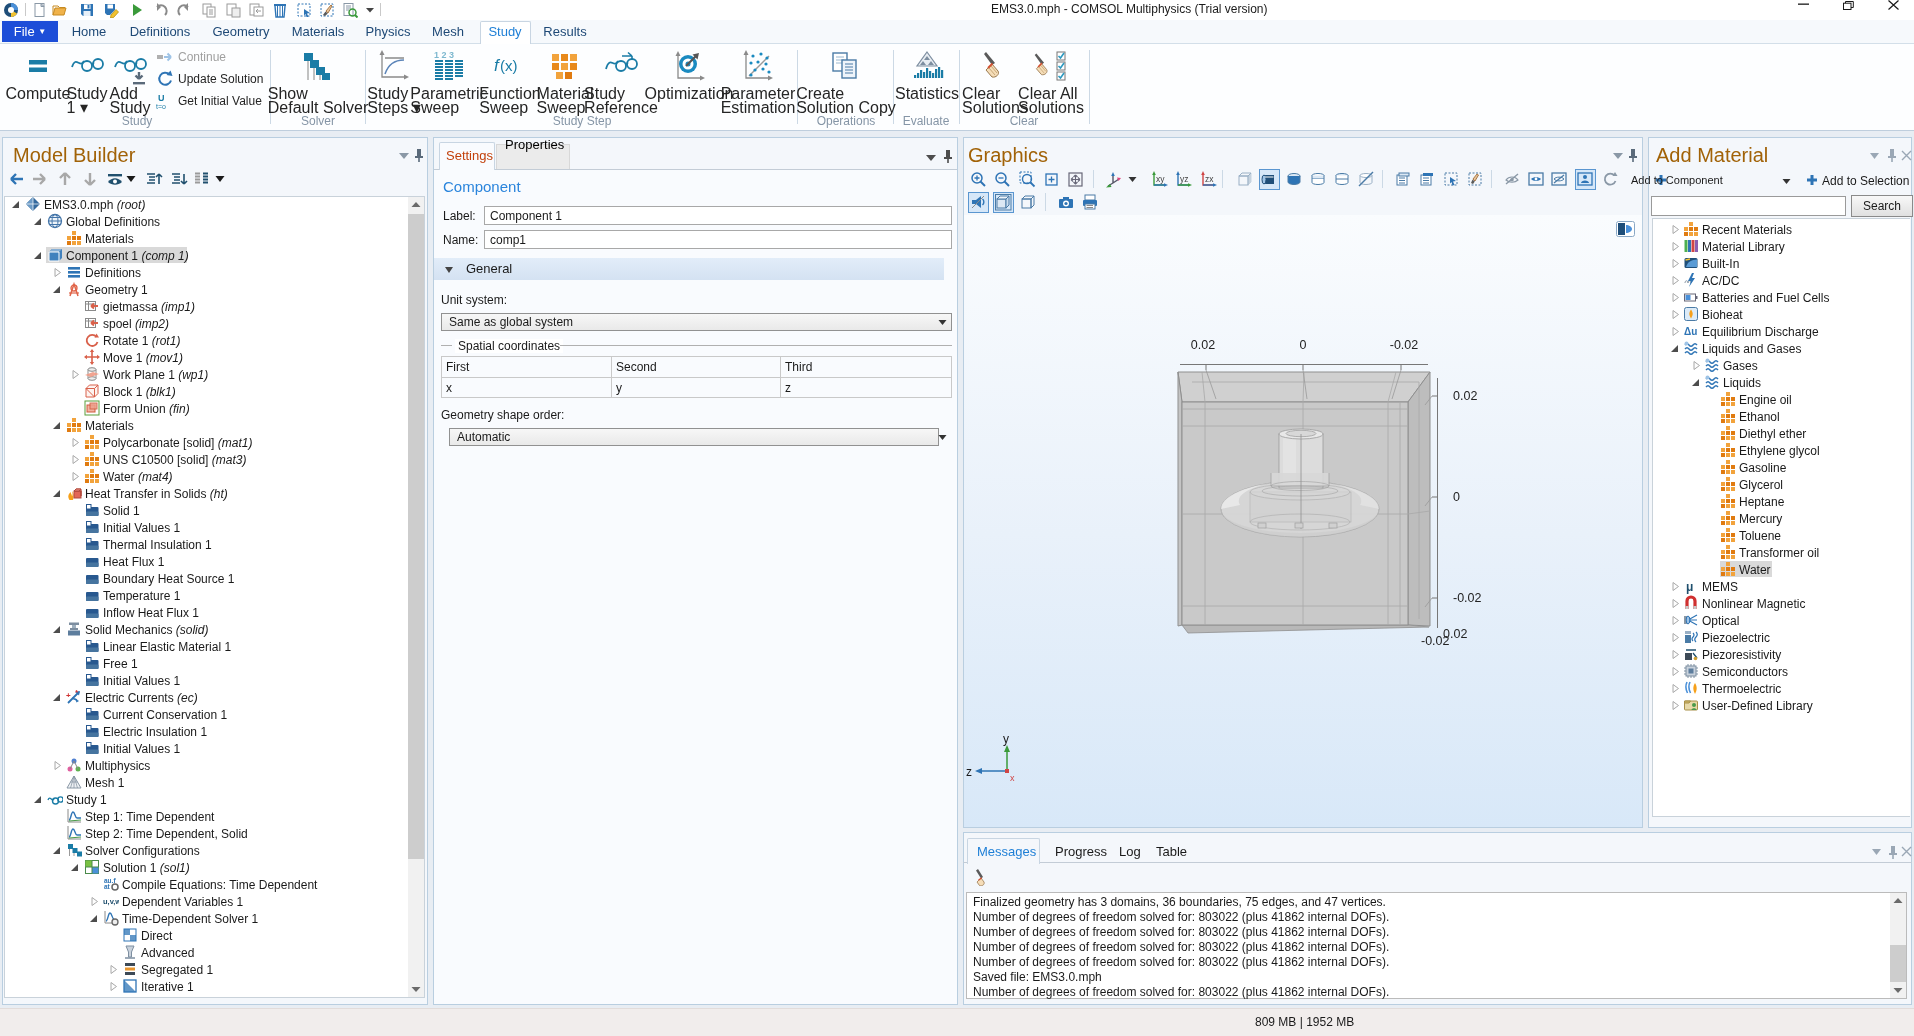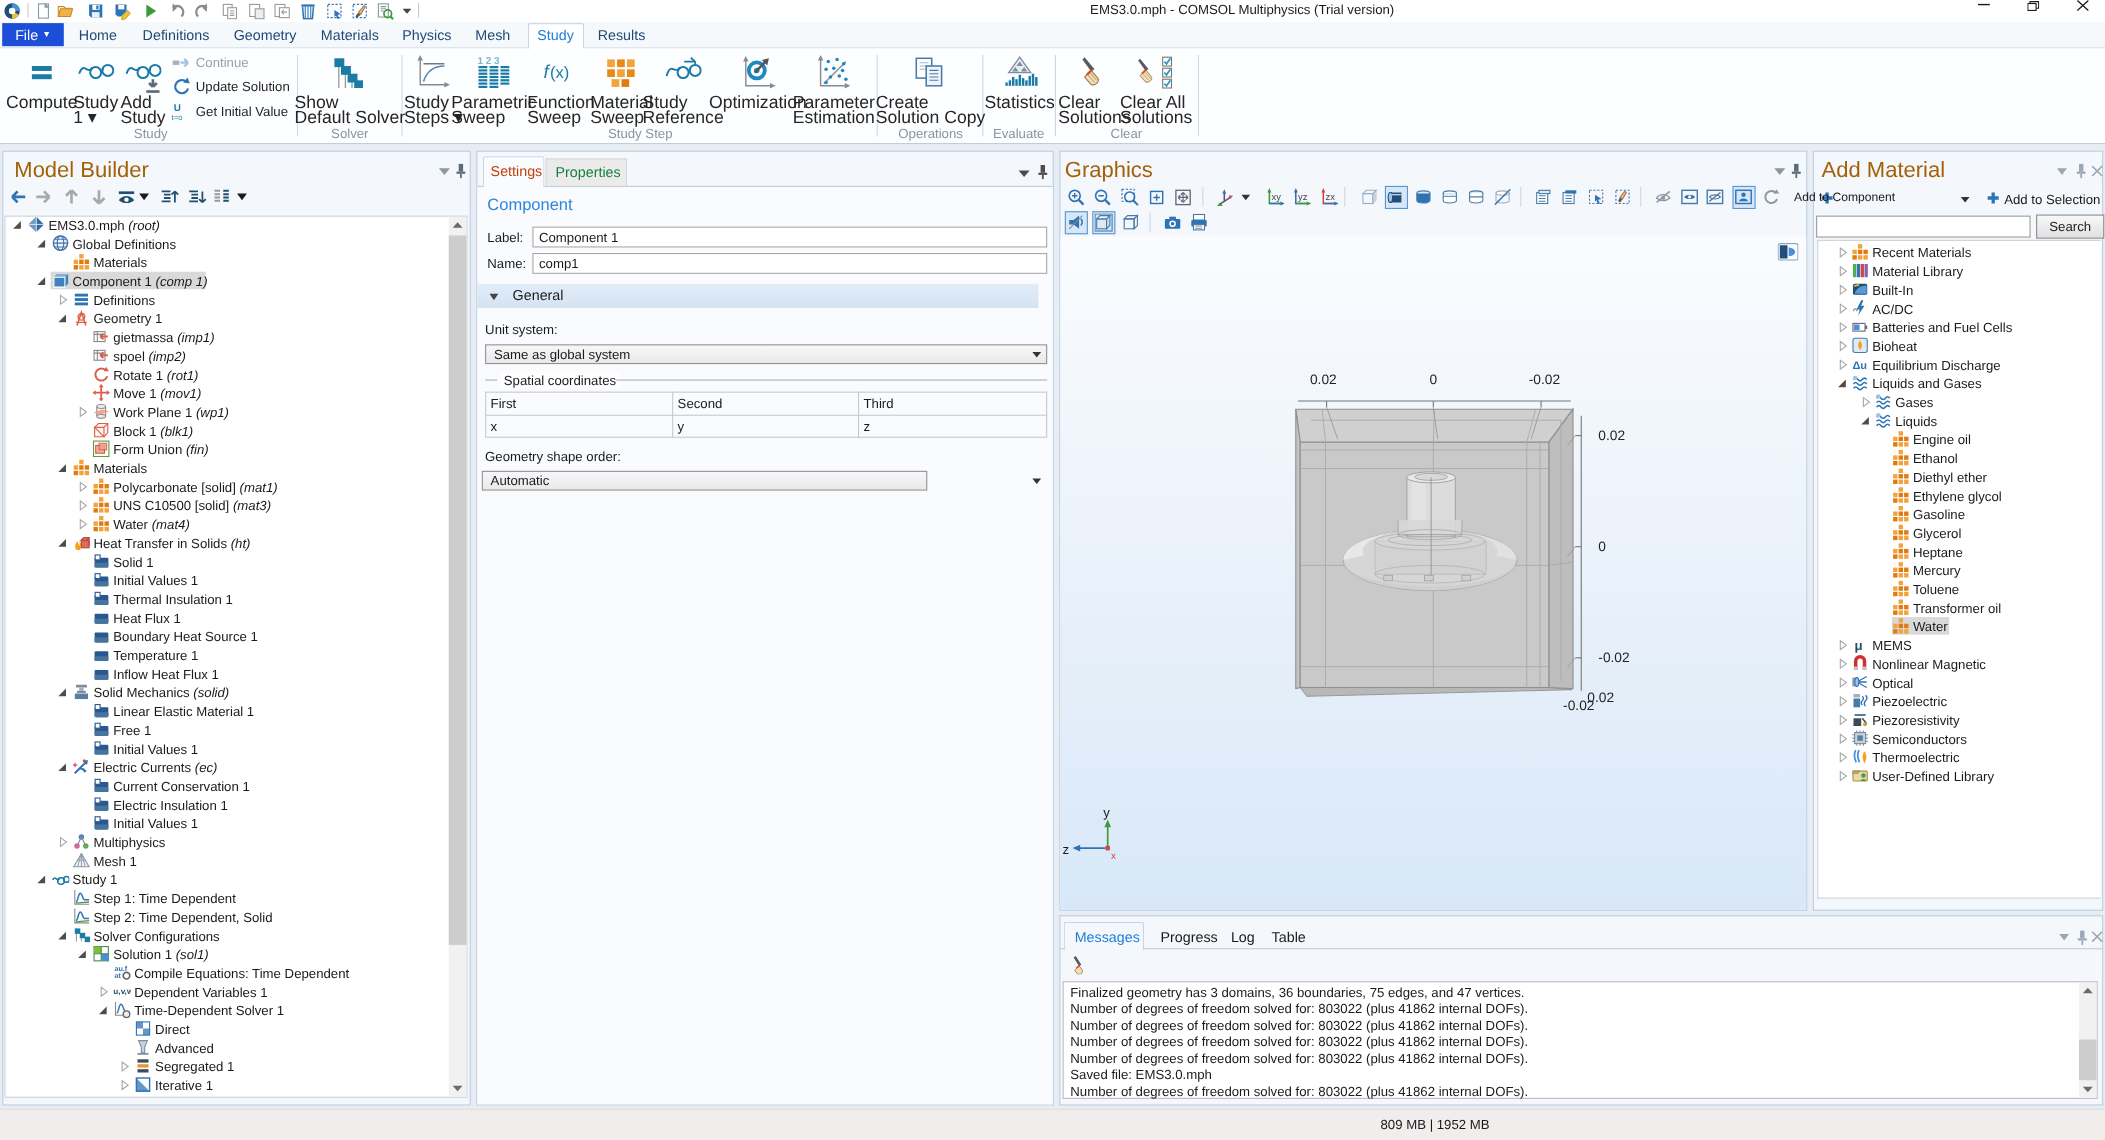--- a/index.html
+++ b/index.html
@@ -739,7 +739,7 @@
 <div class="abs" style="left:439px;top:142px;width:56px;height:28px;background:#f9fbfe;border:1px solid #c8d5e2;border-bottom:none;border-radius:2px 2px 0 0"></div>
 <div class="abs" style="left:446px;top:148px;font-size:13px;color:#c2410c">Settings</div>
 <div class="abs" style="left:496px;top:144px;width:74px;height:25px;background:#ebebeb;border:1px solid #d8d8d8;border-bottom:none"></div>
-<div class="abs" style="left:505px;top:149px;font-size:13px;color:#15803d">Properties</div>
+<div class="abs" style="left:505px;top:137px;font-size:13px;color:#000000">Properties</div>
 <svg class="abs" style="left:925px;top:152px" width="12" height="10" viewBox="0 0 12 10">
     <polygon points="1,3 11,3 6,9" fill="#4d4d4d"></polygon>
   </svg>

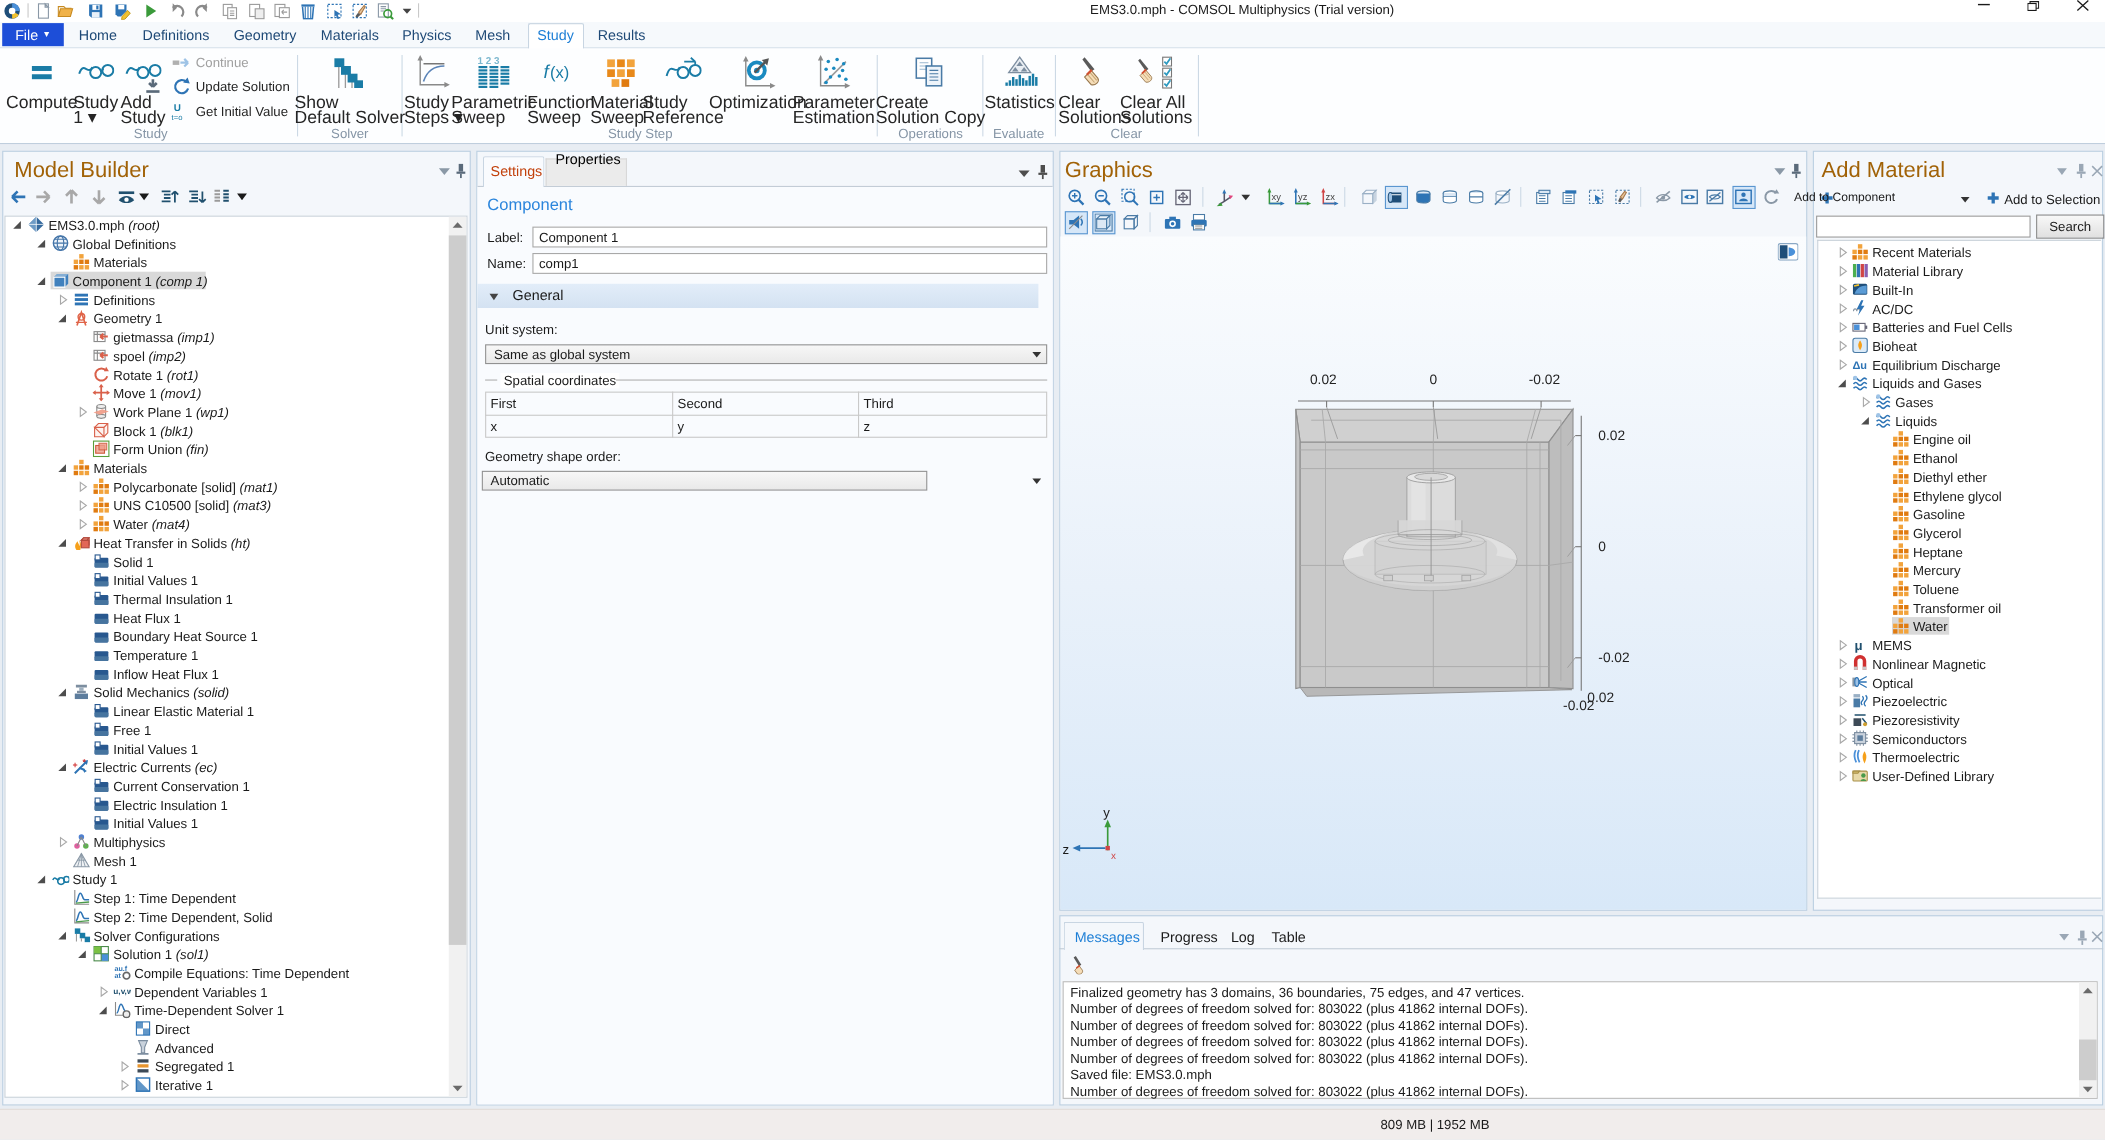--- a/index.html
+++ b/index.html
@@ -777,7 +777,7 @@
 <div class="lab" style="left:616px;top:381px">y</div>
 <div class="lab" style="left:785px;top:381px">z</div>
 <div class="lab" style="left:441px;top:408px">Geometry shape order:</div>
-<div class="combo" style="left:438px;top:428px;width:405px;height:18px">Automatic</div>
+<div class="combo" style="left:449px;top:428px;width:490px;height:18px">Automatic</div>
 <svg class="abs" style="left:938px;top:434px" width="9" height="7" viewBox="0 0 9 7">
     <polygon points="0.5,1 8.5,1 4.5,6" fill="#333"></polygon>
   </svg>

